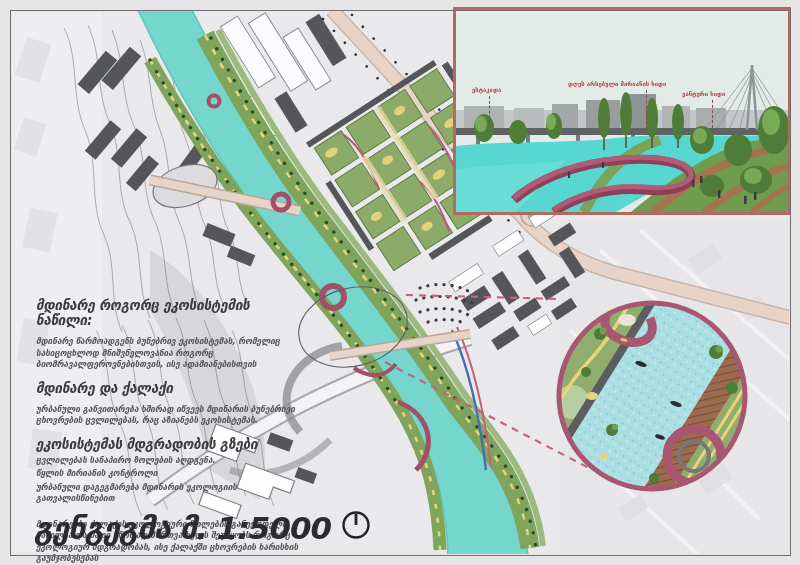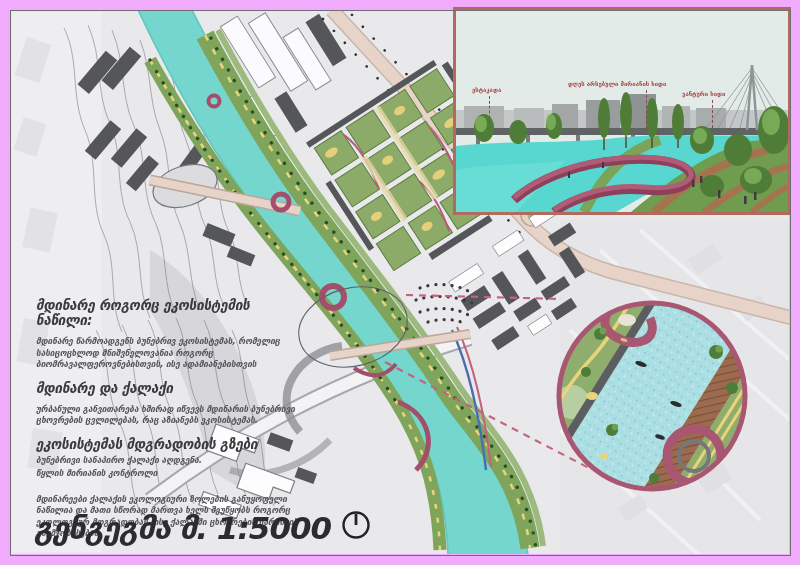--- a/index.html
+++ b/index.html
@@ -4,7 +4,7 @@
 <style>
   html,body{margin:0;padding:0;background:#ffffff;}
   body{width:800px;height:565px;overflow:hidden;font-family:"DejaVu Sans",sans-serif;}
-  .sheet{position:relative;width:800px;height:565px;background:#f0abfc;}
+  .sheet{position:relative;width:800px;height:565px;background:#e5e5e5;}
   .frame{position:absolute;left:10px;top:10px;right:9px;bottom:9px;border:1.5px solid #6e6e74;pointer-events:none;z-index:40;}
   svg.map{position:absolute;left:0;top:0;z-index:1;}
 

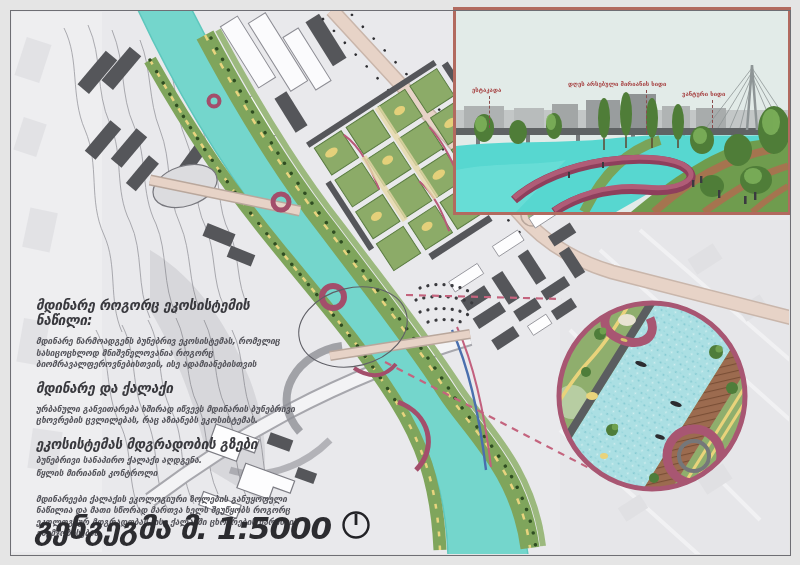--- a/index.html
+++ b/index.html
@@ -324,7 +324,7 @@
     <p>ურბანული განვითარება ხშირად იწვევს მდინარის ბუნებრივი ცხოვრების ცვლილებას, რაც აზიანებს ეკოსისტემას.</p>
     <h3>ეკოსისტემას მდგრადობის გზები</h3>
     <div class="bullets">
-      <p>ბუნებრივი სანაპირო ქალაქი აღდგენა.</p>
+      <p>ცვლილებას სანაპირო ზოლების აღდგენა.</p>
       <p>წყლის მირიანის კონტროლი</p>
     </div>
     <div class="gap"></div>

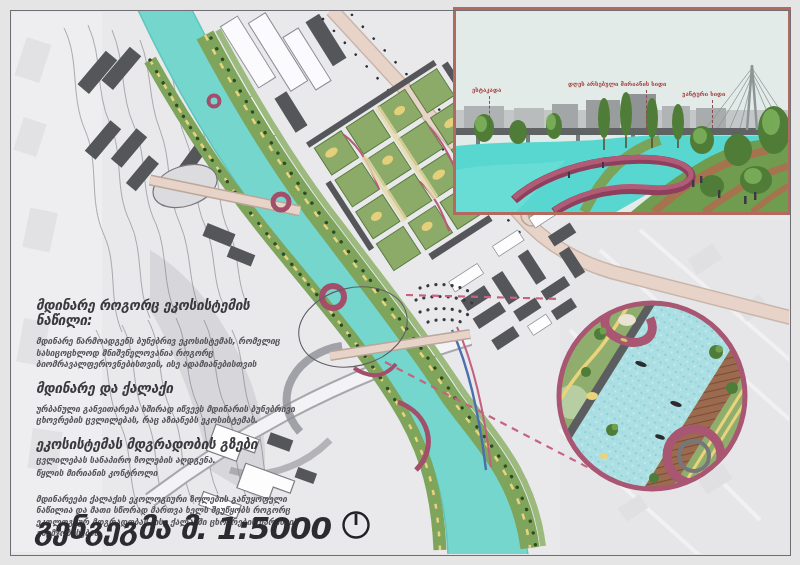--- a/index.html
+++ b/index.html
@@ -326,6 +326,7 @@
     <div class="bullets">
       <p>ცვლილებას სანაპირო ზოლების აღდგენა.</p>
       <p>წყლის მირიანის კონტროლი</p>
+      <p>ურბანული დაგეგმარება მდინარის ეკოლოგიის გათვალისწინებით</p>
     </div>
     <div class="gap"></div>
     <p>მდინარეები ქალაქის ეკოლოგიური ზოლების განუყოფელი ნაწილია და მათი სწორად მართვა ხელს შეუწყობს როგორც ეკოლოგიურ მდგრადობას, ისე ქალაქში ცხოვრების ხარისხის გაუმჯობესებას</p>

